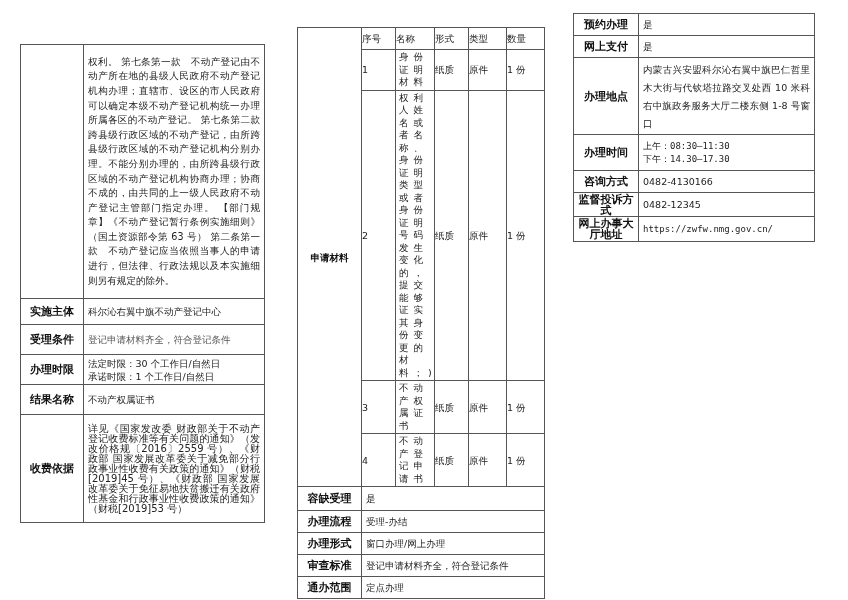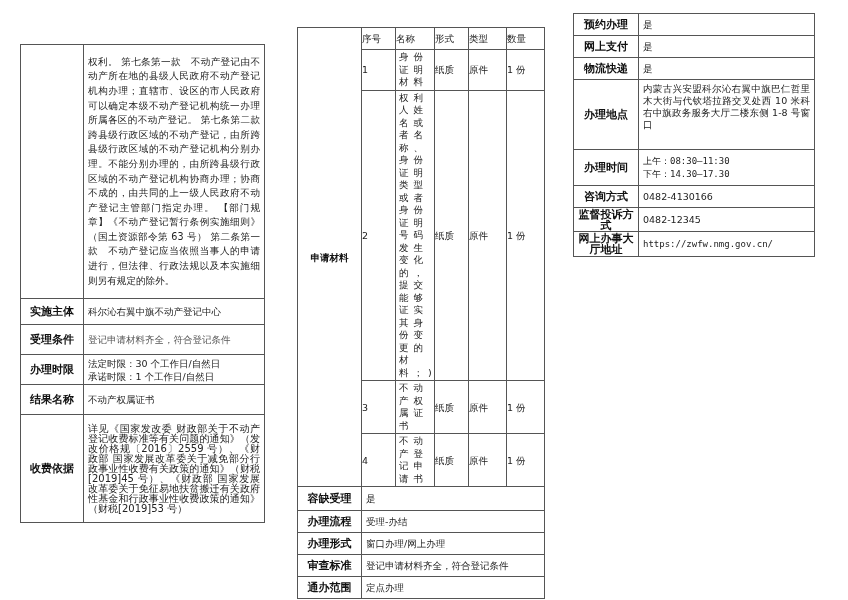--- a/index.html
+++ b/index.html
@@ -141,10 +141,6 @@
     <td class="lab">网上支付</td>
     <td class="val center">是</td>
   </tr>
-  <tr style="height:22px">
-    <td class="lab">物流快递</td>
-    <td class="val center">是</td>
-  </tr>
   <tr style="height:70px">
     <td class="lab">办理地点</td>
     <td class="val just" style="vertical-align:top;padding-top:3px;line-height:12px;">内蒙古兴安盟科尔沁右翼中旗巴仁哲里木大街与代钦塔拉路交叉处西 10 米科右中旗政务服务大厅二楼东侧 1-8 号窗口</td>

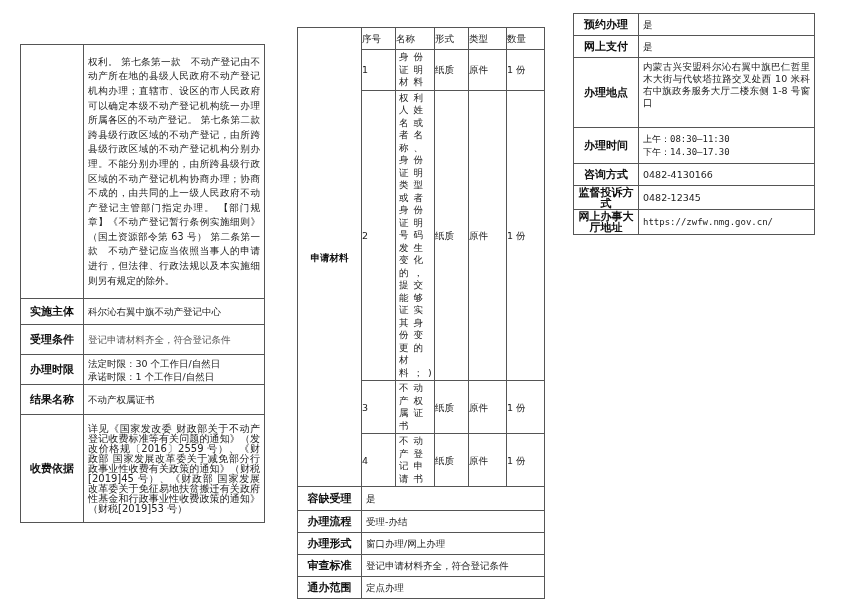--- a/index.html
+++ b/index.html
@@ -143,7 +143,7 @@
   </tr>
   <tr style="height:70px">
     <td class="lab">办理地点</td>
-    <td class="val just" style="vertical-align:top;padding-top:3px;line-height:12px;">内蒙古兴安盟科尔沁右翼中旗巴仁哲里木大街与代钦塔拉路交叉处西 10 米科右中旗政务服务大厅二楼东侧 1-8 号窗口</td>
+    <td class="val just" style="vertical-align:top;padding-top:3px;line-height:18px;">内蒙古兴安盟科尔沁右翼中旗巴仁哲里木大街与代钦塔拉路交叉处西 10 米科右中旗政务服务大厅二楼东侧 1-8 号窗口</td>
   </tr>
   <tr style="height:36px">
     <td class="lab">办理时间</td>

